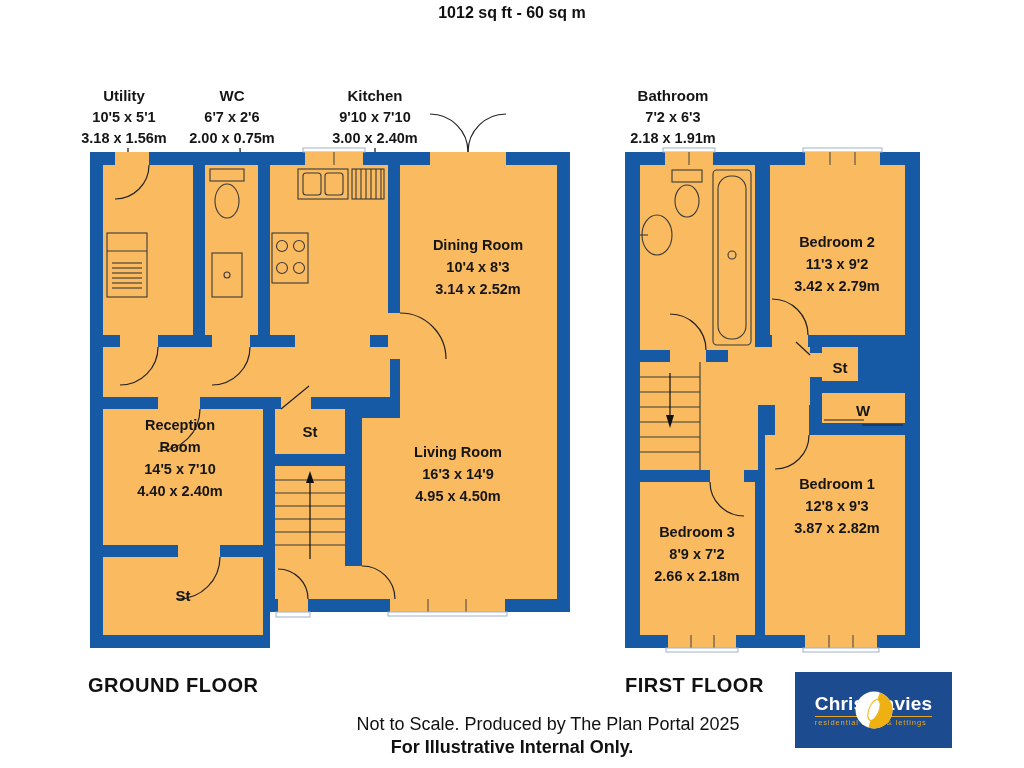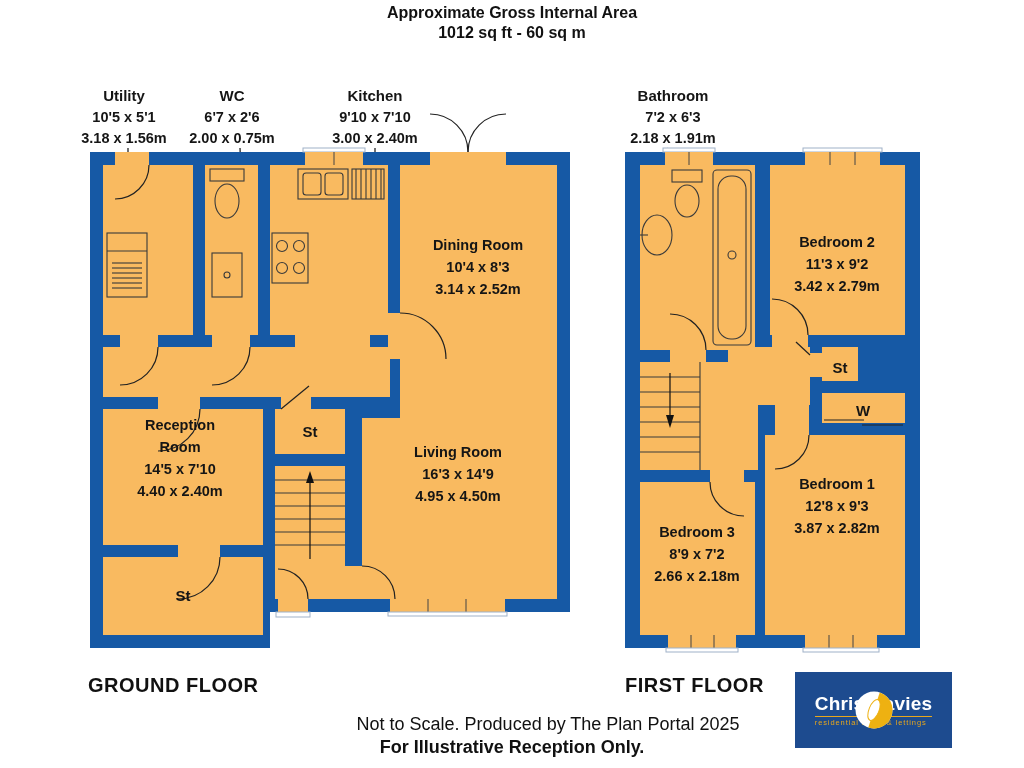--- a/index.html
+++ b/index.html
@@ -39,7 +39,6 @@
 <div class="page">
 
   <div class="hdr">
-    <div class="sub">Approximate Gross Internal Area</div>
     <div class="sub">1012 sq ft - 60 sq m</div>
   </div>
 

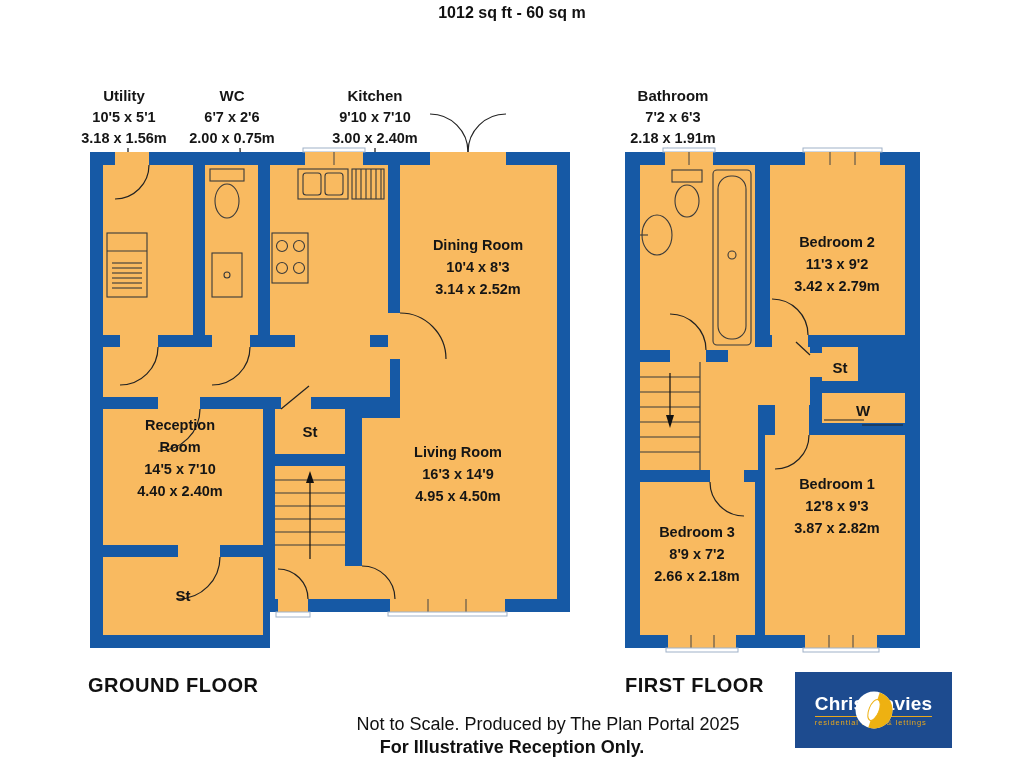--- a/index.html
+++ b/index.html
@@ -283,7 +283,7 @@
   <div class="floor-caption cap-gf">GROUND FLOOR</div>
 
   <div class="footer1">Not to Scale. Produced by The Plan Portal 2025</div>
-  <div class="footer2">For Illustrative Reception Only.</div>
+  <div class="footer2">For Illustrative Internal Only.</div>
 
   <div class="logo">
     <svg width="40" height="40" viewBox="0 0 40 40">

